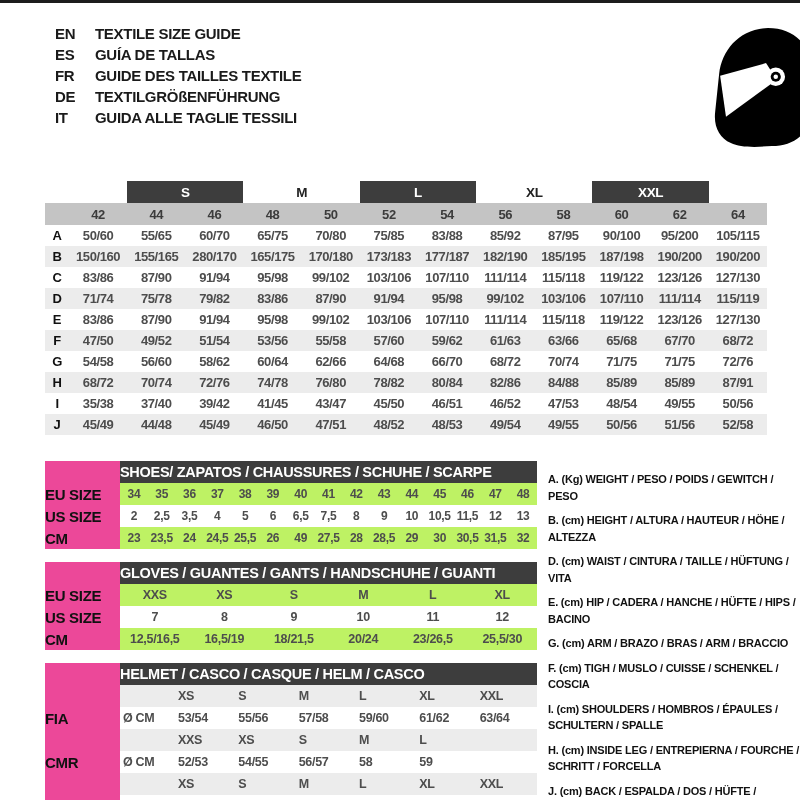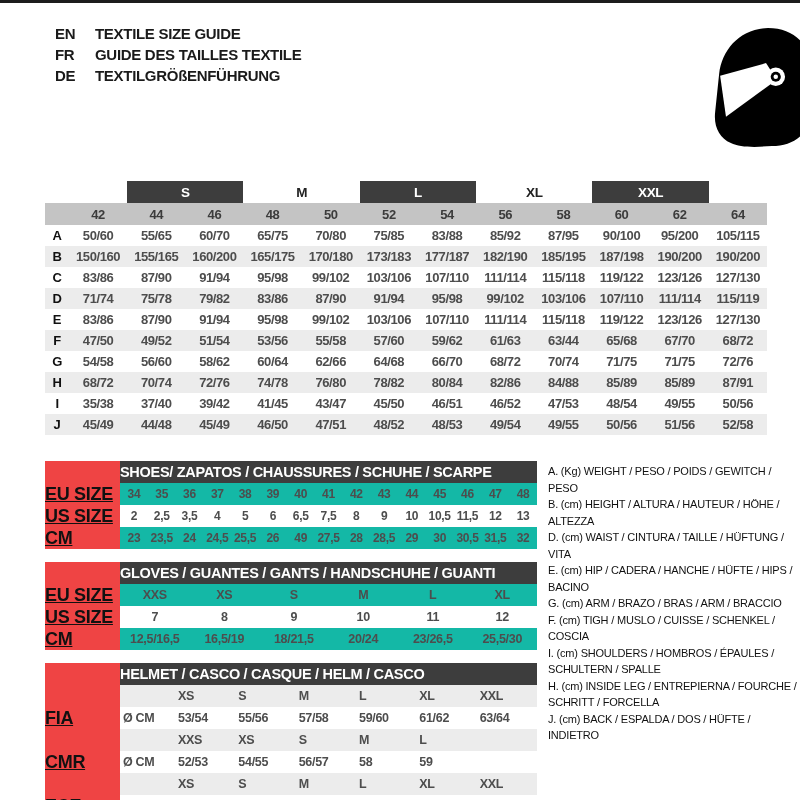--- a/index.html
+++ b/index.html
@@ -54,6 +54,10 @@
         <span class="lang-title">TEXTILE SIZE GUIDE</span>
       </div>
       <div class="lang-row">
+        <span class="lang-code">ES</span>
+        <span class="lang-title">GUÍA DE TALLAS</span>
+      </div>
+      <div class="lang-row">
         <span class="lang-code">FR</span>
         <span class="lang-title">GUIDE DES TAILLES TEXTILE</span>
       </div>

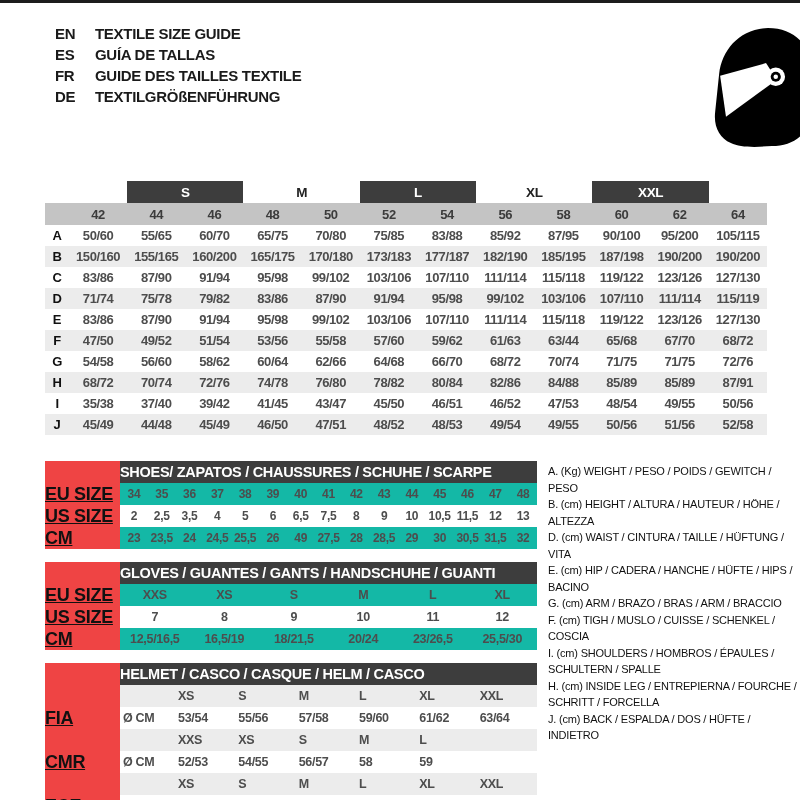--- a/index.html
+++ b/index.html
@@ -65,6 +65,10 @@
         <span class="lang-code">DE</span>
         <span class="lang-title">TEXTILGRÖßENFÜHRUNG</span>
       </div>
+      <div class="lang-row">
+        <span class="lang-code">IT</span>
+        <span class="lang-title">GUIDA ALLE TAGLIE TESSILI</span>
+      </div>
     </div>
     <div class="helmet-icon">
       <svg viewBox="0 0 120 125" width="118" height="122" aria-hidden="true">

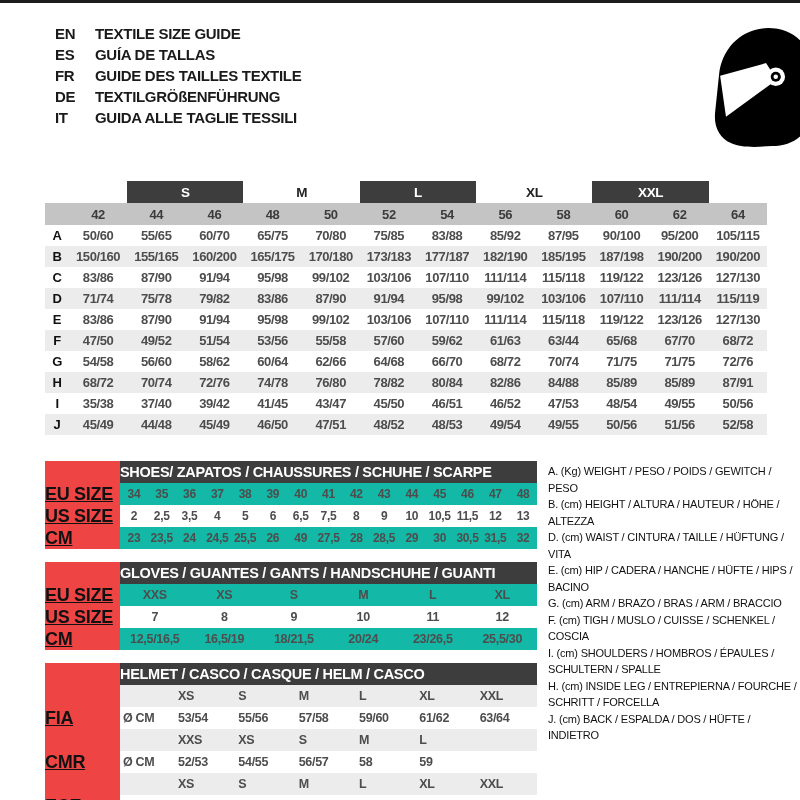--- a/index.html
+++ b/index.html
@@ -141,7 +141,7 @@
           <th class="rowlabel">B</th>
           <td>150/160</td>
           <td>155/165</td>
-          <td>160/200</td>
+          <td>280/170</td>
           <td>165/175</td>
           <td>170/180</td>
           <td>173/183</td>

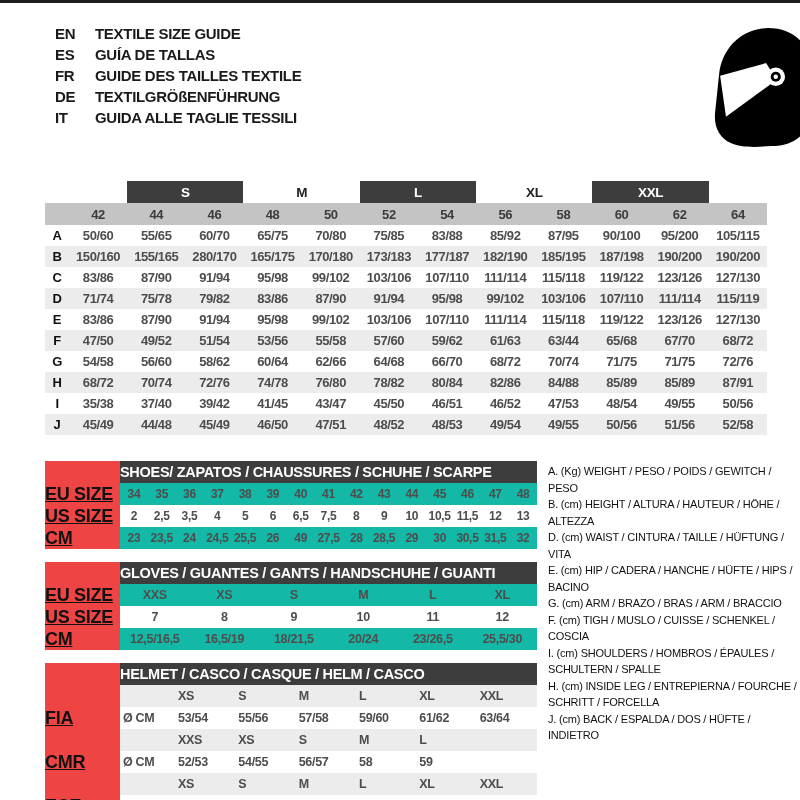--- a/index.html
+++ b/index.html
@@ -207,7 +207,7 @@
           <td>57/60</td>
           <td>59/62</td>
           <td>61/63</td>
-          <td>63/44</td>
+          <td>63/66</td>
           <td>65/68</td>
           <td>67/70</td>
           <td>68/72</td>

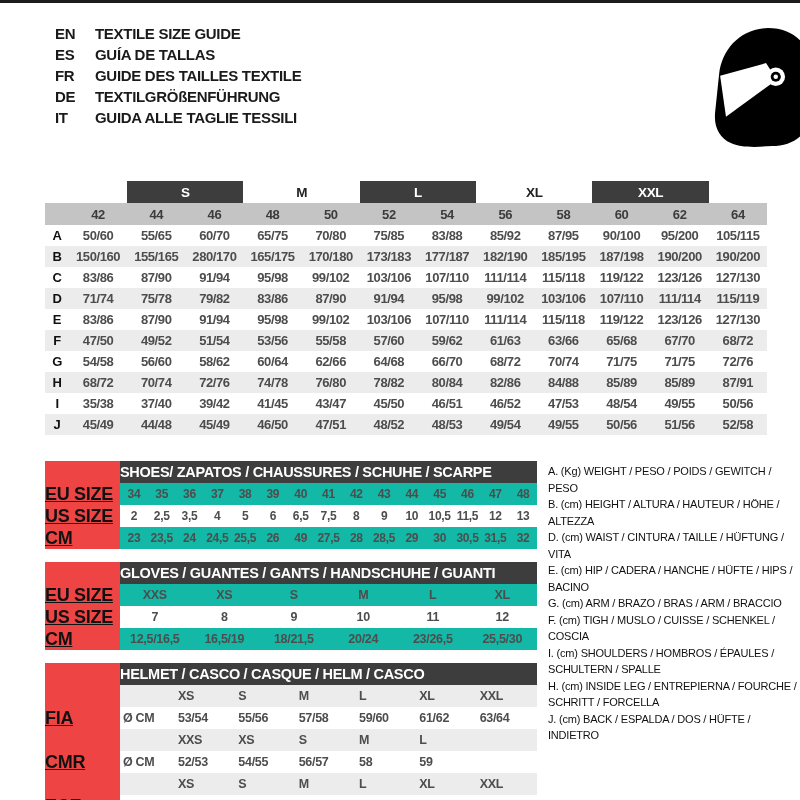--- a/index.html
+++ b/index.html
@@ -39,7 +39,7 @@
   .helmetT .unit{color:#4d4d4d;}
   
   .legend{width:252px;margin-left:11px;padding-top:2px;}
-  .legend-item{font-size:11px;font-weight:normal;color:#111;line-height:16.5px;letter-spacing:-.2px;}
+  .legend-item{font-size:11px;font-weight:bold;color:#111;line-height:16.5px;letter-spacing:-.2px;margin-top:8px;}
 </style>
 </head>
 <body>

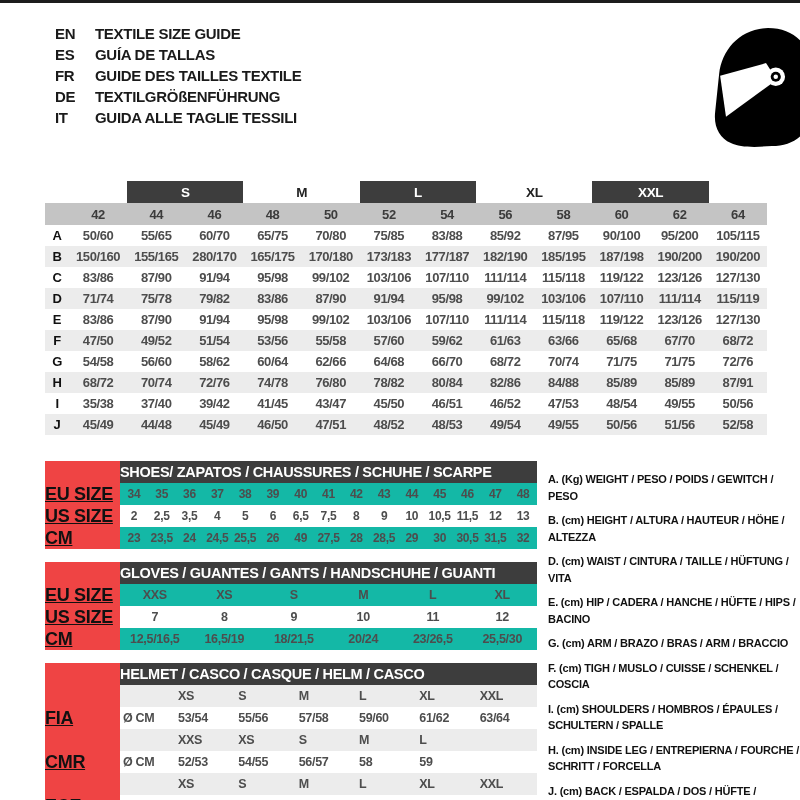--- a/index.html
+++ b/index.html
@@ -28,7 +28,7 @@
   .tblk{width:492px;}
   .tblk + .tblk{margin-top:13px;}
   .tblk th,.tblk td{padding:0;height:22px;font-weight:bold;white-space:nowrap;overflow:hidden;letter-spacing:-.3px;}
-  .labelcol{width:75px;text-align:left;font-size:18px;color:#111;background:#ef4444;text-decoration:underline;}
+  .labelcol{width:75px;text-align:left;font-size:15px;color:#111;background:#ec4899;}
   .titlebar{background:#3d3d3d;color:#fff;text-align:left;padding-left:5px;font-size:14.5px;letter-spacing:-.2px;}
   .tblk td{font-size:12px;color:#4d4d4d;text-align:center;}
   .tblk td.stripe{background:#14b8a6;margin-left:36px;}

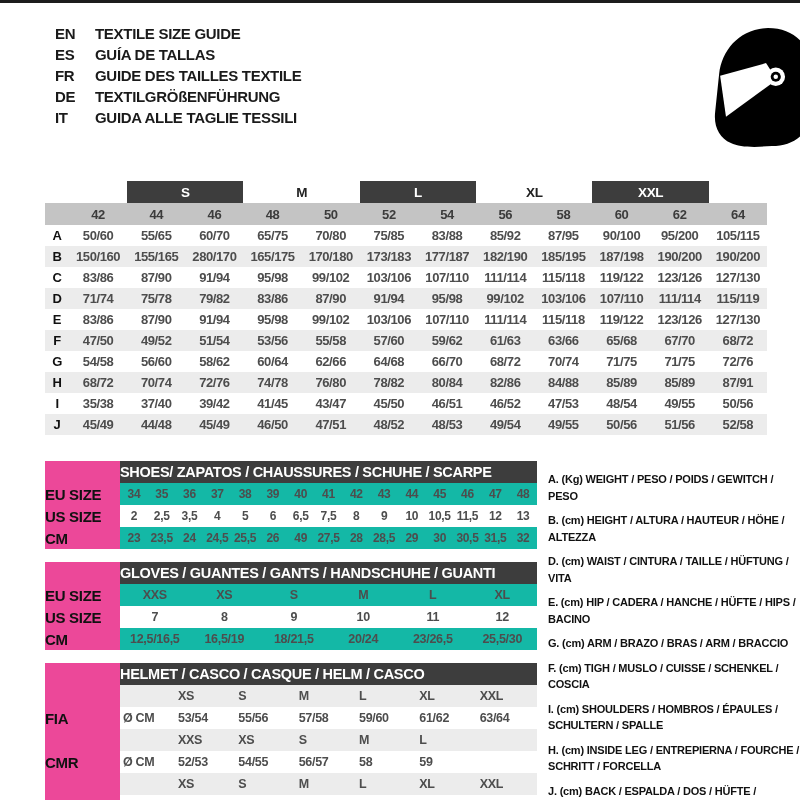--- a/index.html
+++ b/index.html
@@ -31,7 +31,7 @@
   .labelcol{width:75px;text-align:left;font-size:15px;color:#111;background:#ec4899;}
   .titlebar{background:#3d3d3d;color:#fff;text-align:left;padding-left:5px;font-size:14.5px;letter-spacing:-.2px;}
   .tblk td{font-size:12px;color:#4d4d4d;text-align:center;}
-  .tblk td.stripe{background:#14b8a6;margin-left:36px;}
+  .tblk td.stripe{background:#bef264;margin-left:36px;}
   .gloves td{font-size:12.5px;}
   .helmetT td{text-align:left;padding-left:3px;font-size:12.5px;height:21px;}
   .helmetT td.szl{background:#ececec;color:#4d4d4d;}

